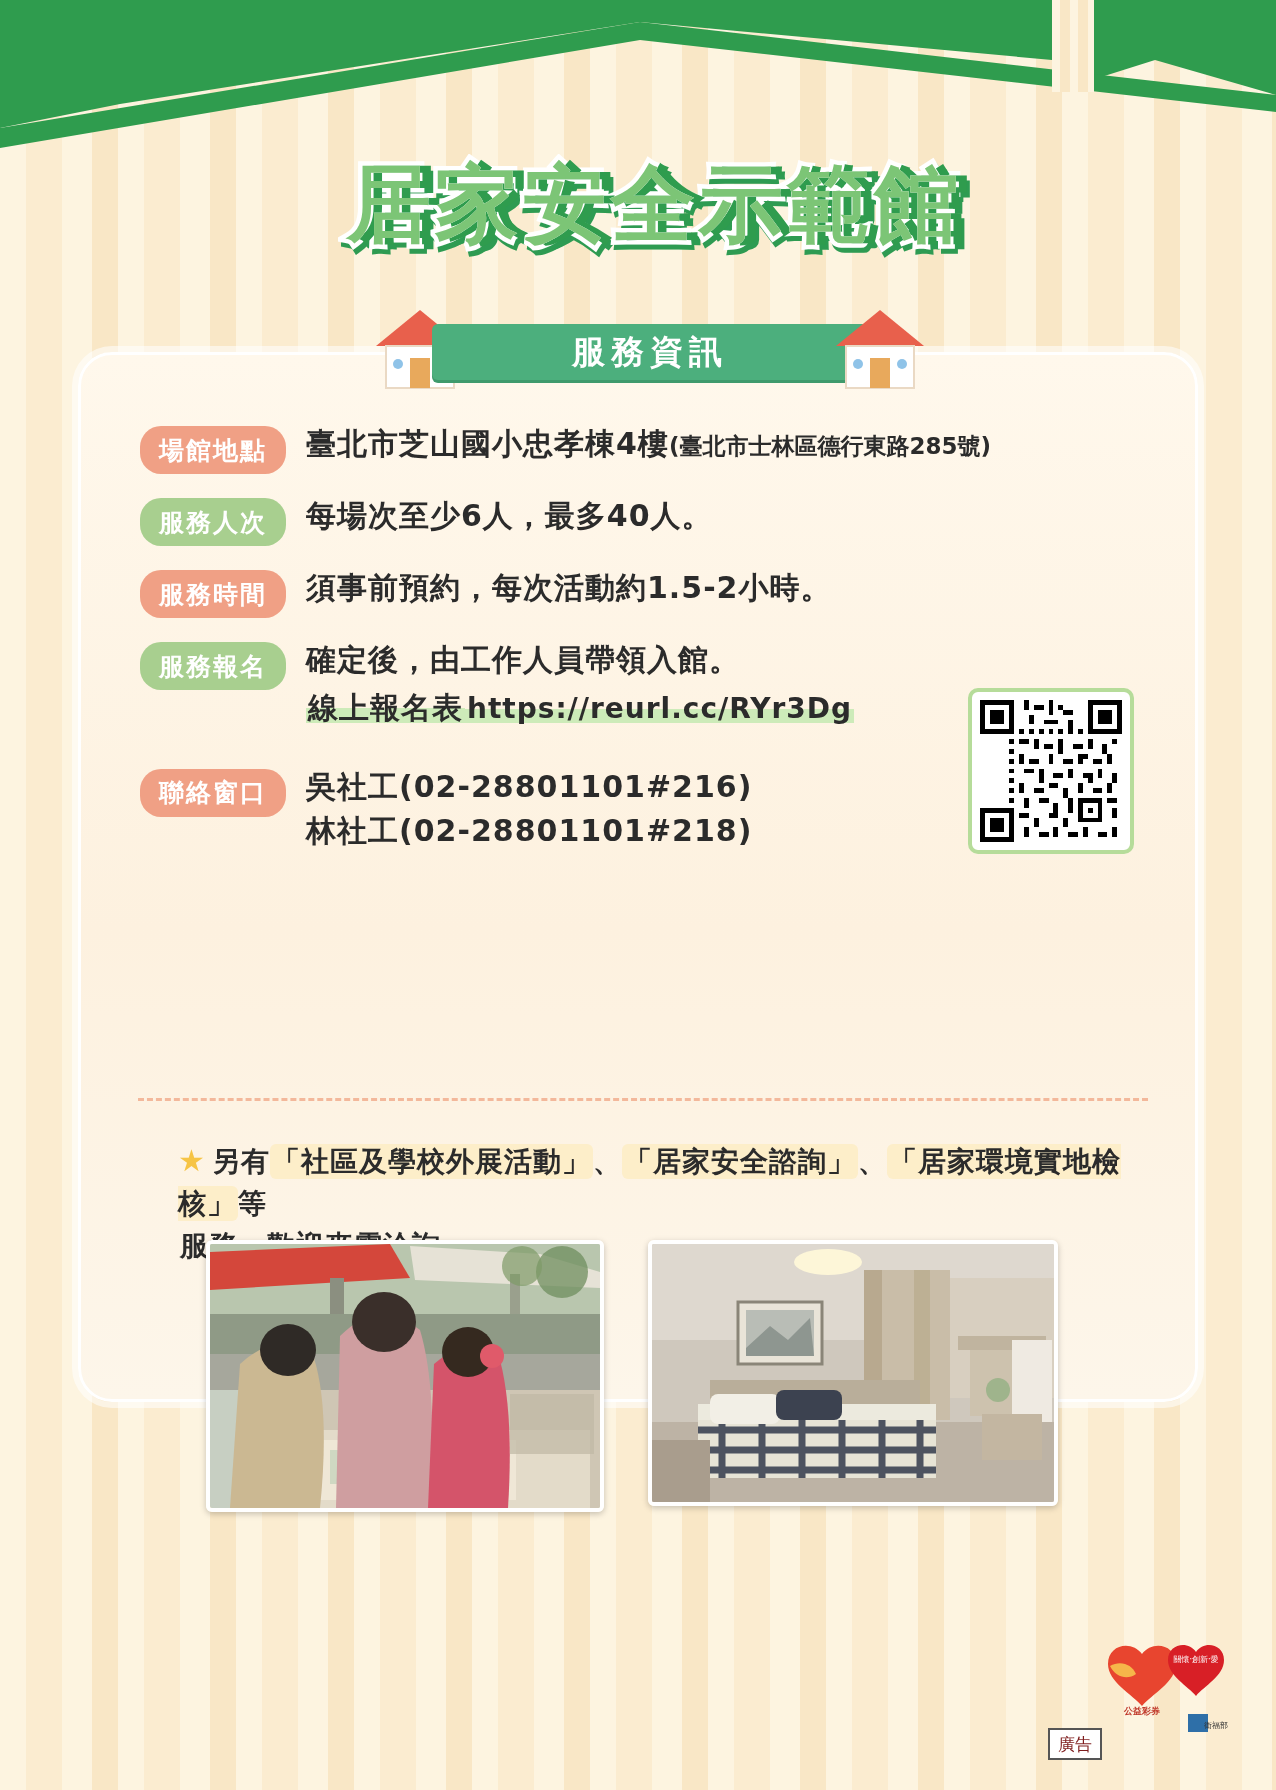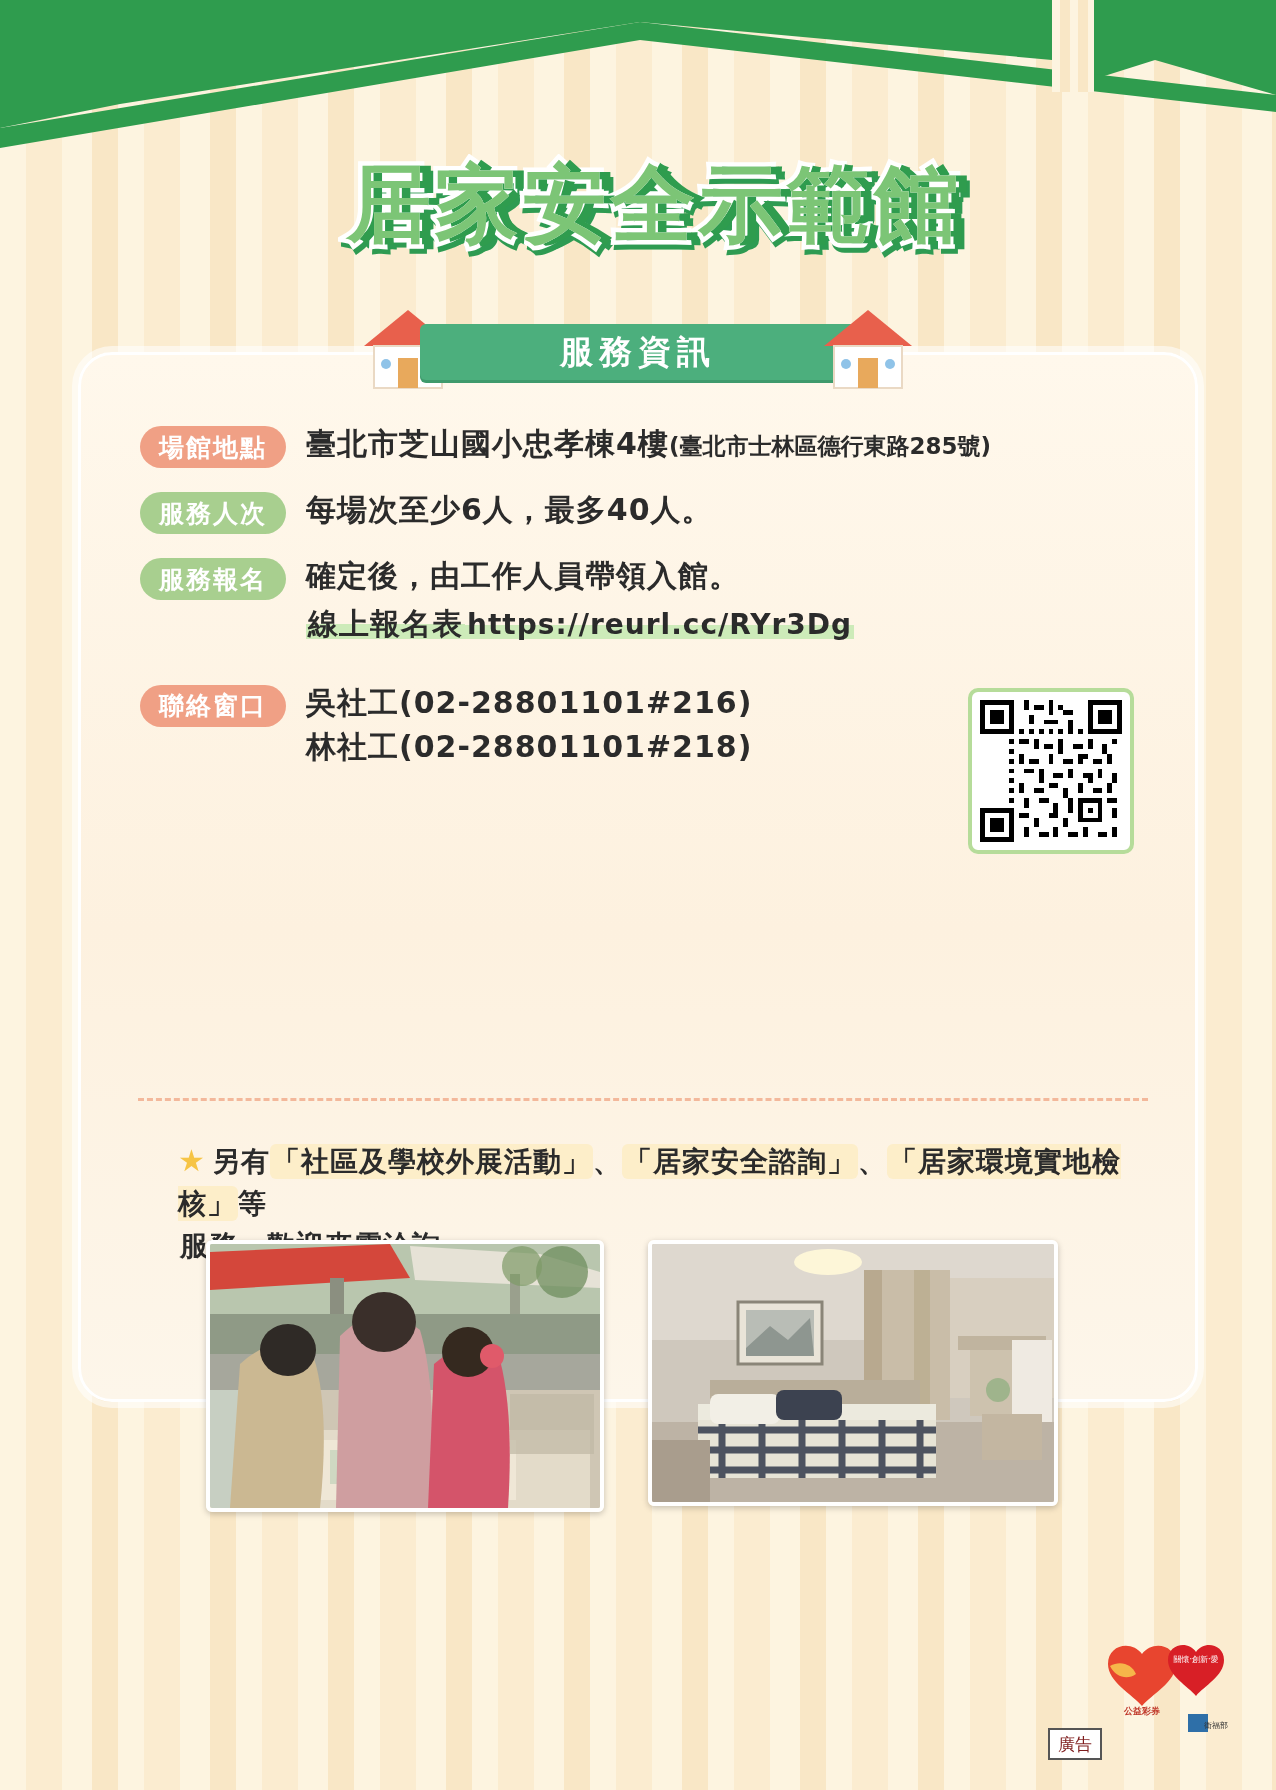--- a/index.html
+++ b/index.html
@@ -81,7 +81,7 @@
   
   #ribbon {
     position: absolute;
-    left: 360px; top: 306px;
+    left: 372px; top: 306px;
     width: 556px; height: 84px; text-align: right;
   }
   #ribbon-bar {

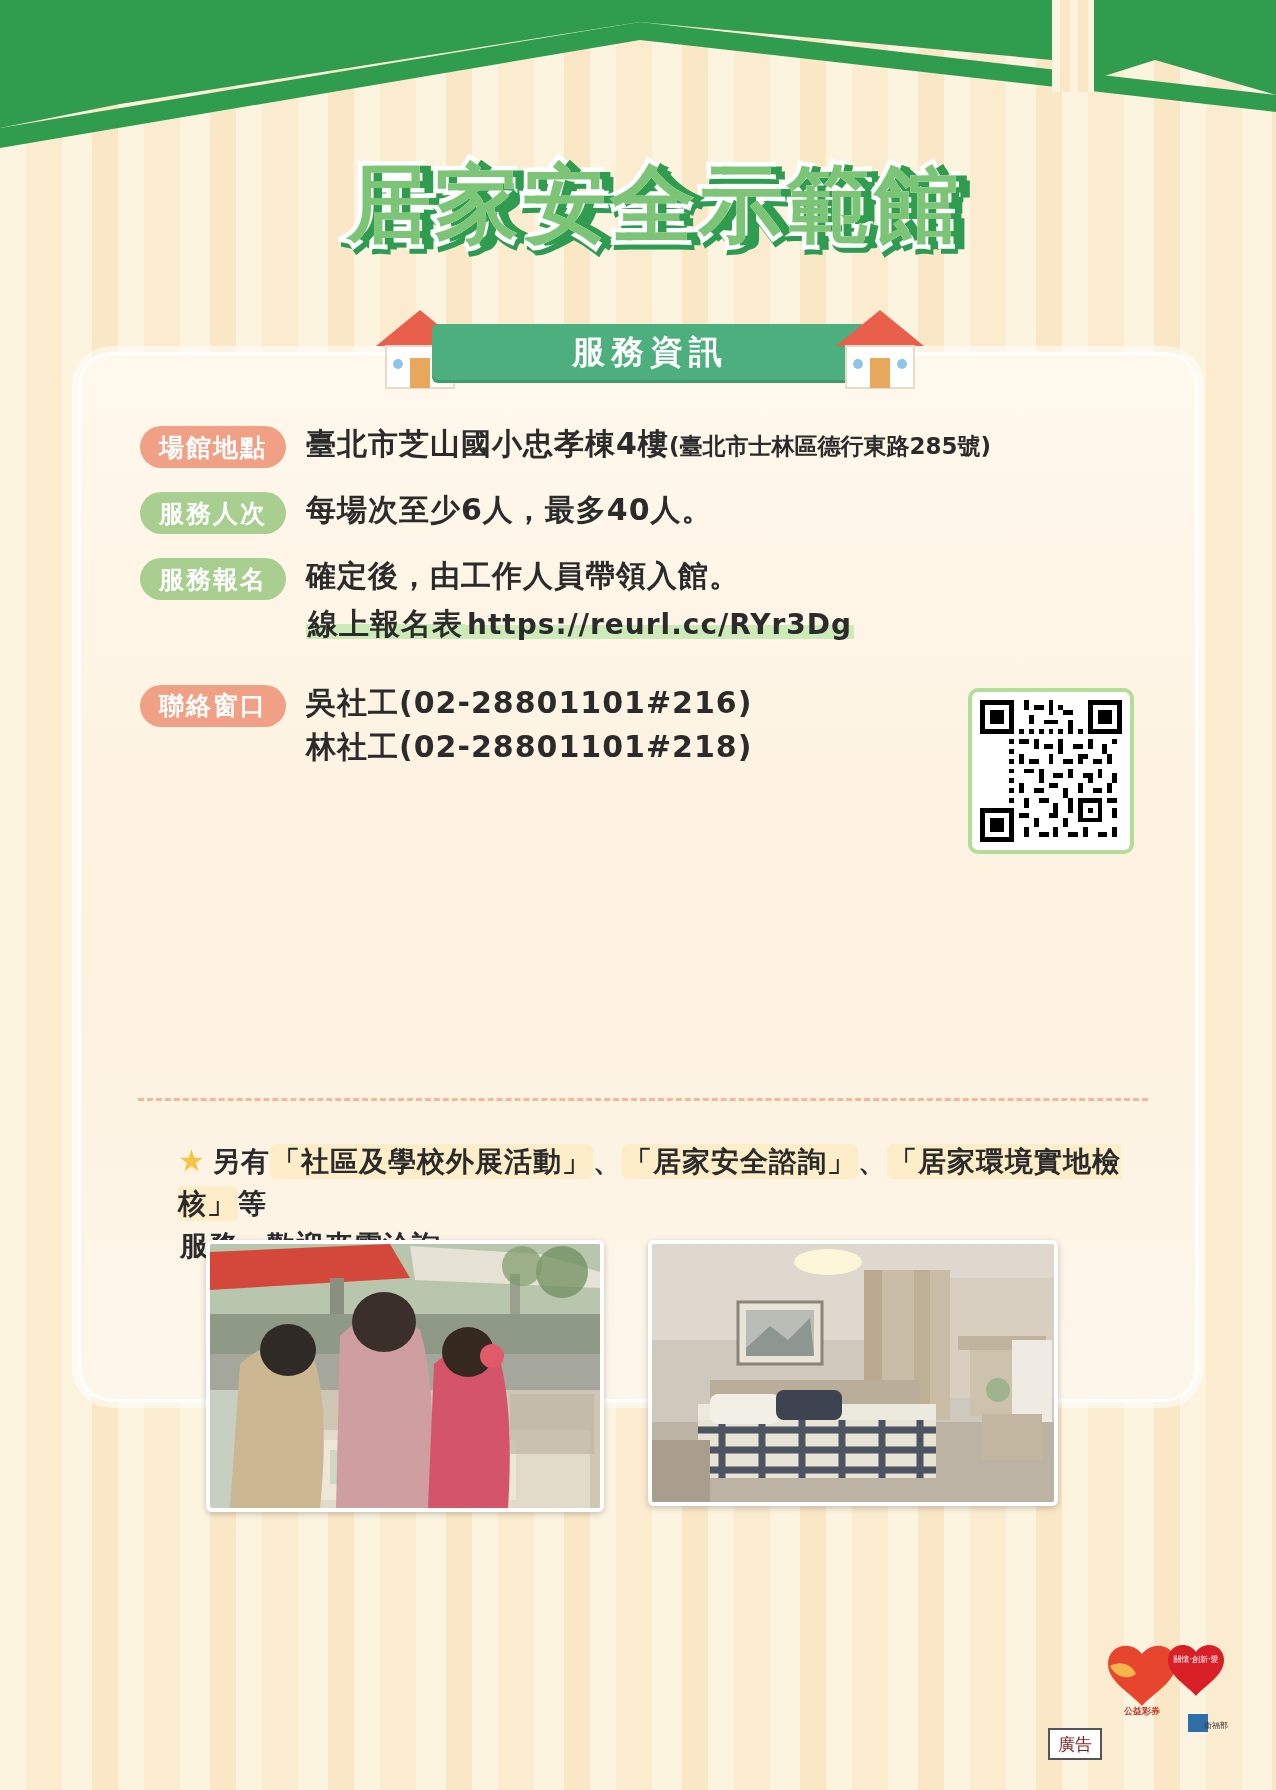--- a/index.html
+++ b/index.html
@@ -118,7 +118,7 @@
   .tag {
     flex: 0 0 auto;
     width: 146px;
-    height: 42px;
+    height: 48px;
     border-radius: 21px;
     color: #fff;
     font-family: "DejaVu Sans", sans-serif;

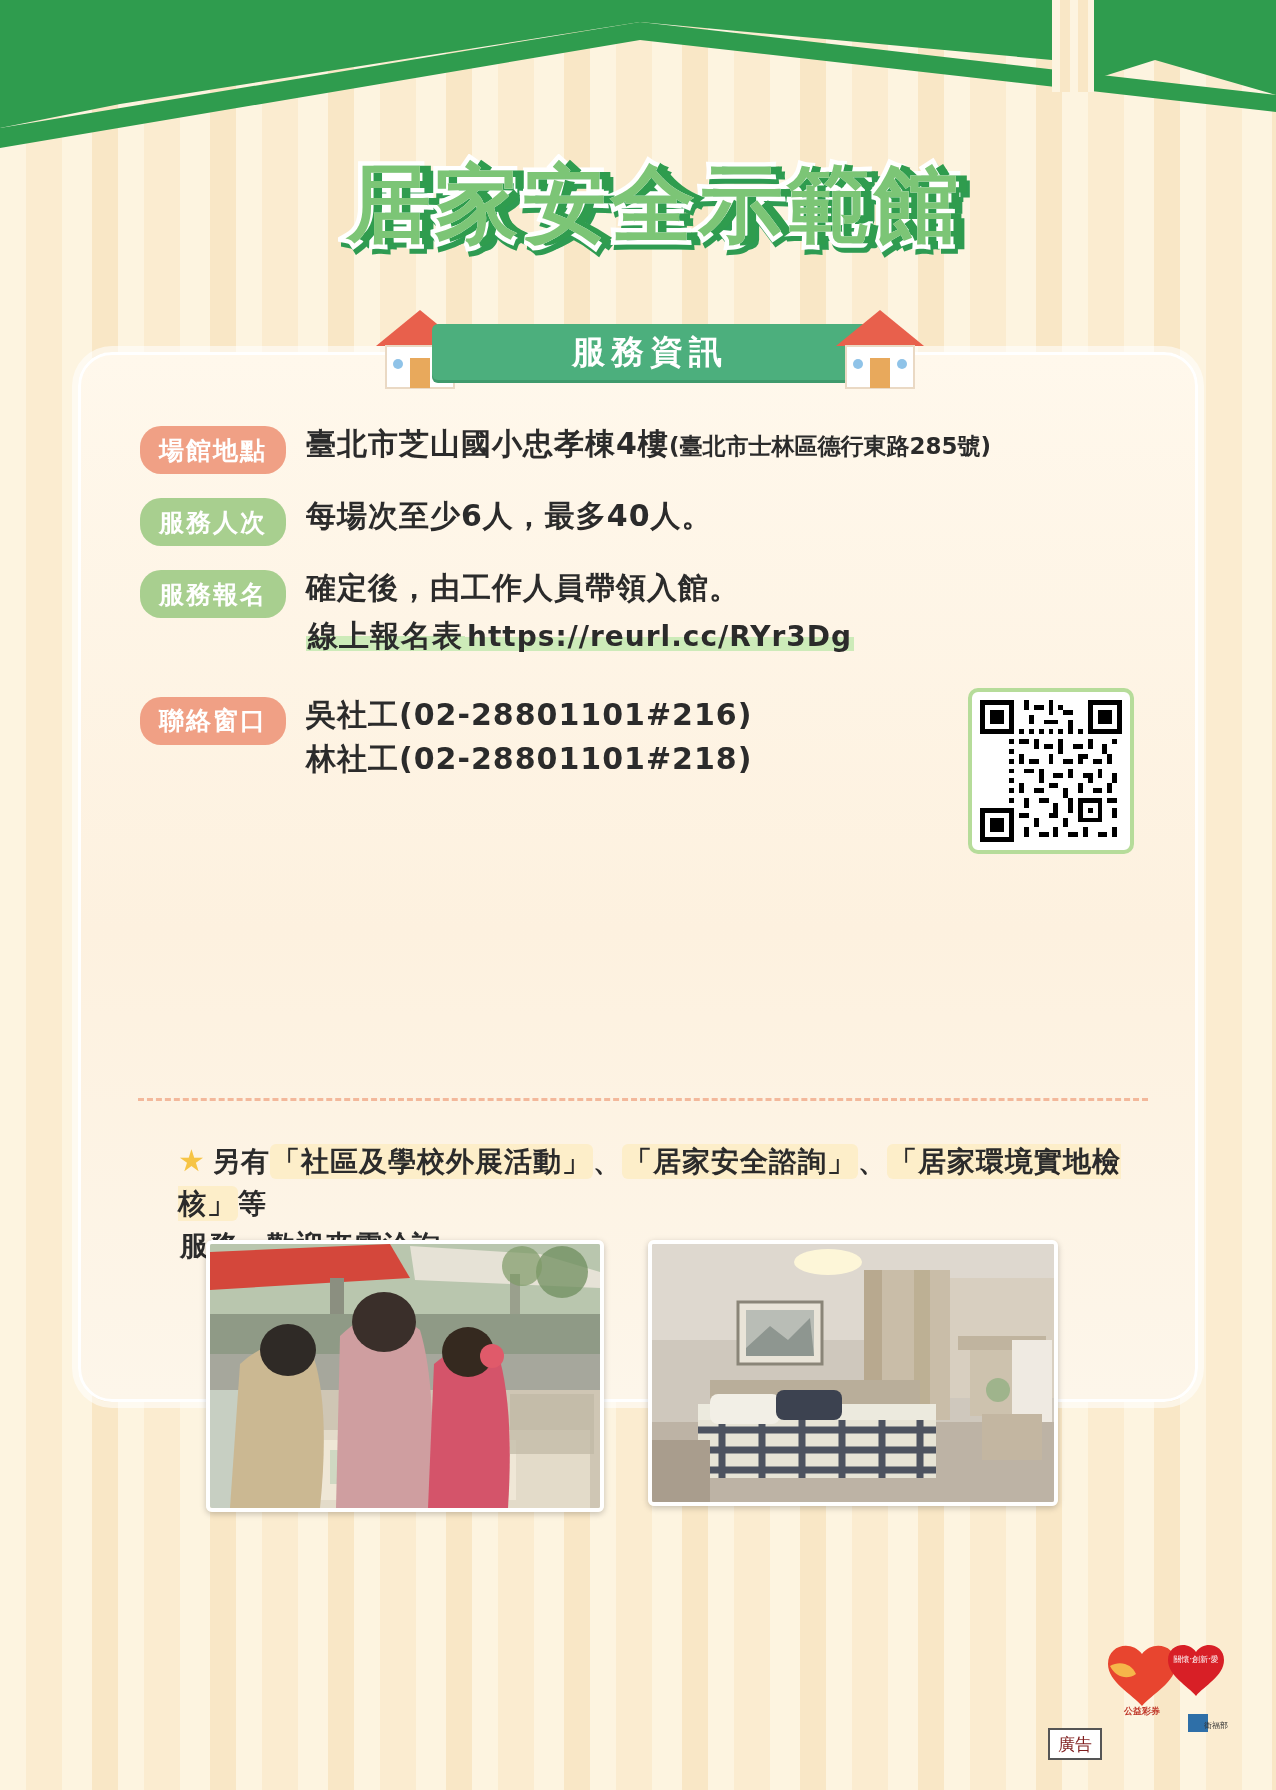--- a/index.html
+++ b/index.html
@@ -276,6 +276,10 @@
       <div class="rowtext">每場次至少6人，最多40人。</div>
     </div>
 
+    <div class="row">
+      <div class="tag orange">服務時間</div>
+      <div class="rowtext">須事前預約，每次活動約1.5-2小時。</div>
+    </div>
 
     <div class="row">
       <div class="tag green">服務報名</div>

